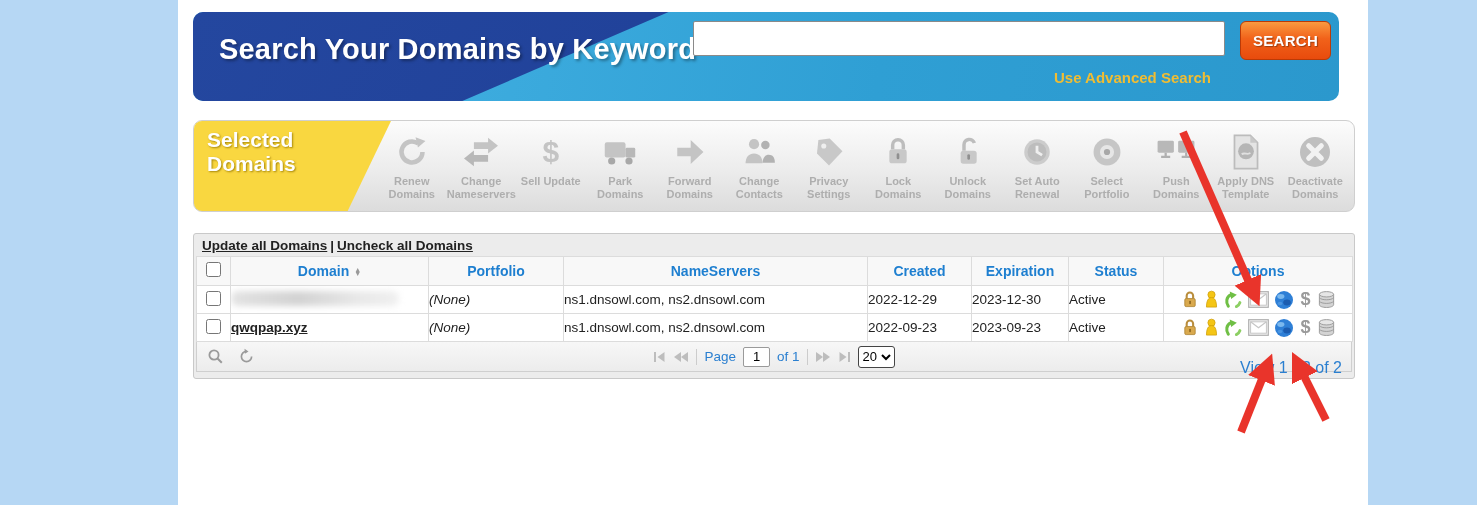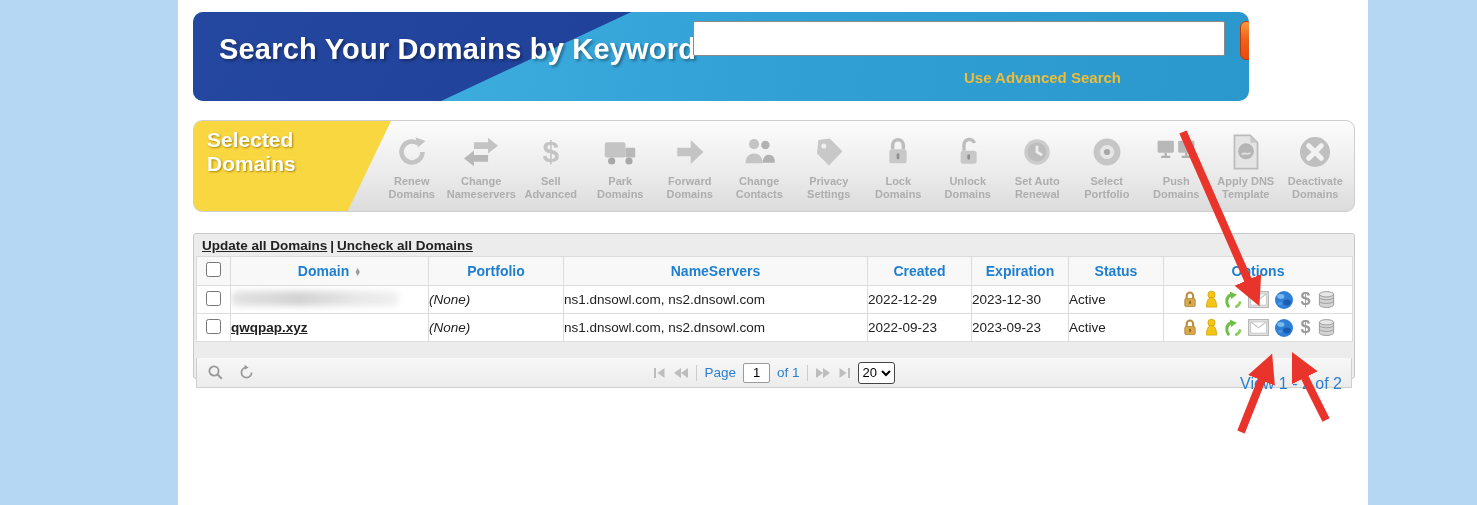--- a/index.html
+++ b/index.html
@@ -8,7 +8,7 @@
   .content-panel { position: absolute; left: 178px; top: 0; width: 1190px; height: 505px; background: #ffffff; }
 
   
-  .search-banner { position: absolute; left: 193px; top: 12px; width: 1056px; height: 89px;
+  .search-banner { position: absolute; left: 193px; top: 12px; width: 1146px; height: 89px;
     border-radius: 10px; overflow: hidden;
     background: linear-gradient(100deg, #46b4e5 0%, #2f9fd4 60%, #2b98cd 100%); }
   .banner-diagonal { position: absolute; inset: 0; background: linear-gradient(120deg, #24479f, #1c3a92);

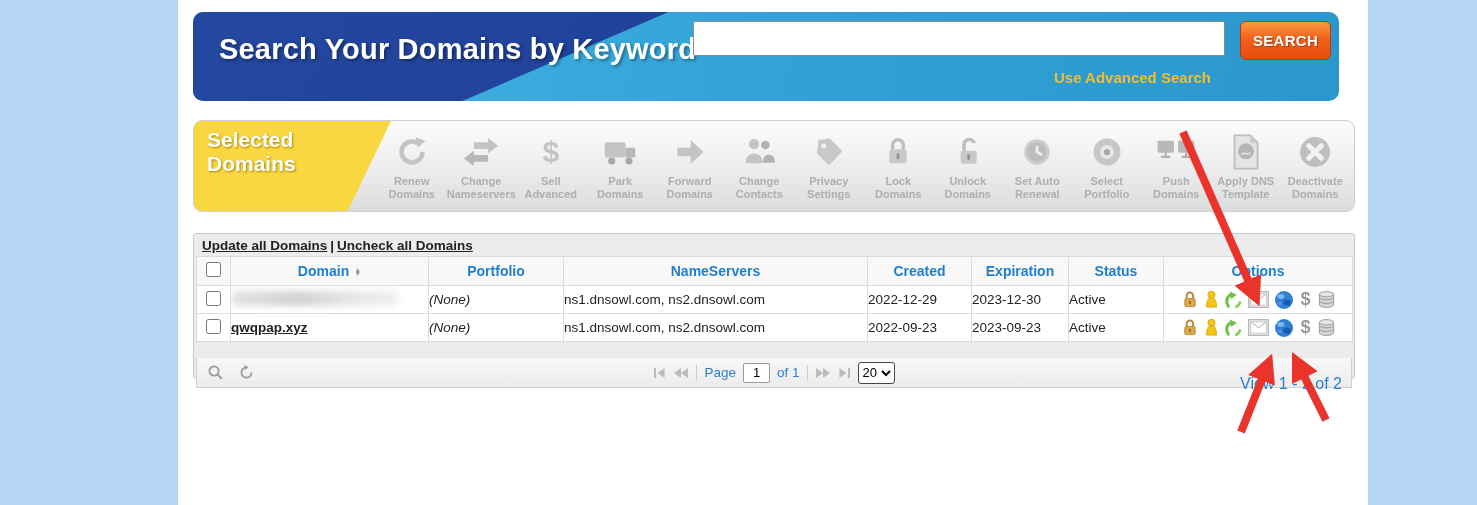--- a/index.html
+++ b/index.html
@@ -132,7 +132,7 @@
         <span class="ticon">
             <span class="dollar-glyph">$</span>
           </span>
-        <span class="tlabel">Sell Advanced</span>
+        <span class="tlabel">Sell Update</span>
       </div>
 
       <div class="toolbar-action">

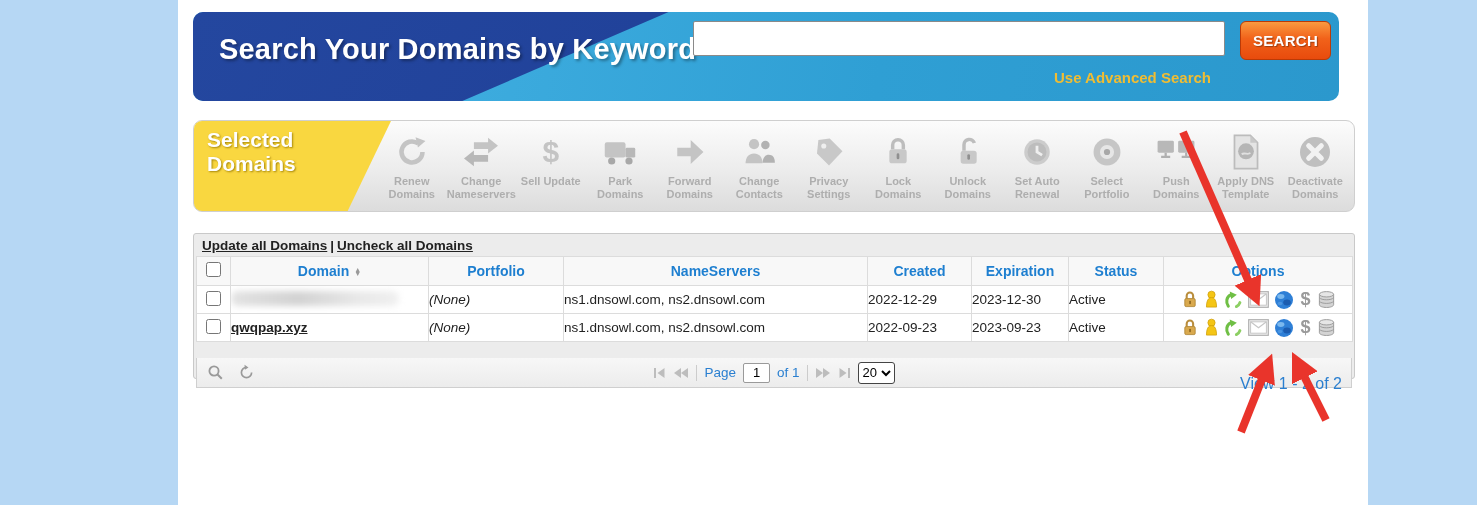--- a/index.html
+++ b/index.html
@@ -71,7 +71,7 @@
   .cb-cell { text-align: center; }
 
   
-  .pagination-bar { position: relative; margin: 16px 2px; width: 1156px; height: 30px;
+  .pagination-bar { position: relative; margin: 0 2px; width: 1156px; height: 30px;
     background: linear-gradient(180deg, #f7f7f7, #ececec); border: 1px solid #cfcfcf; border-top: none; }
   .pg-left-tools { position: absolute; left: 10px; top: 6px; display: flex; gap: 14px; align-items: center; }
   .pg-center { position: absolute; left: 0; right: 0; top: 0; height: 100%; display: flex;

